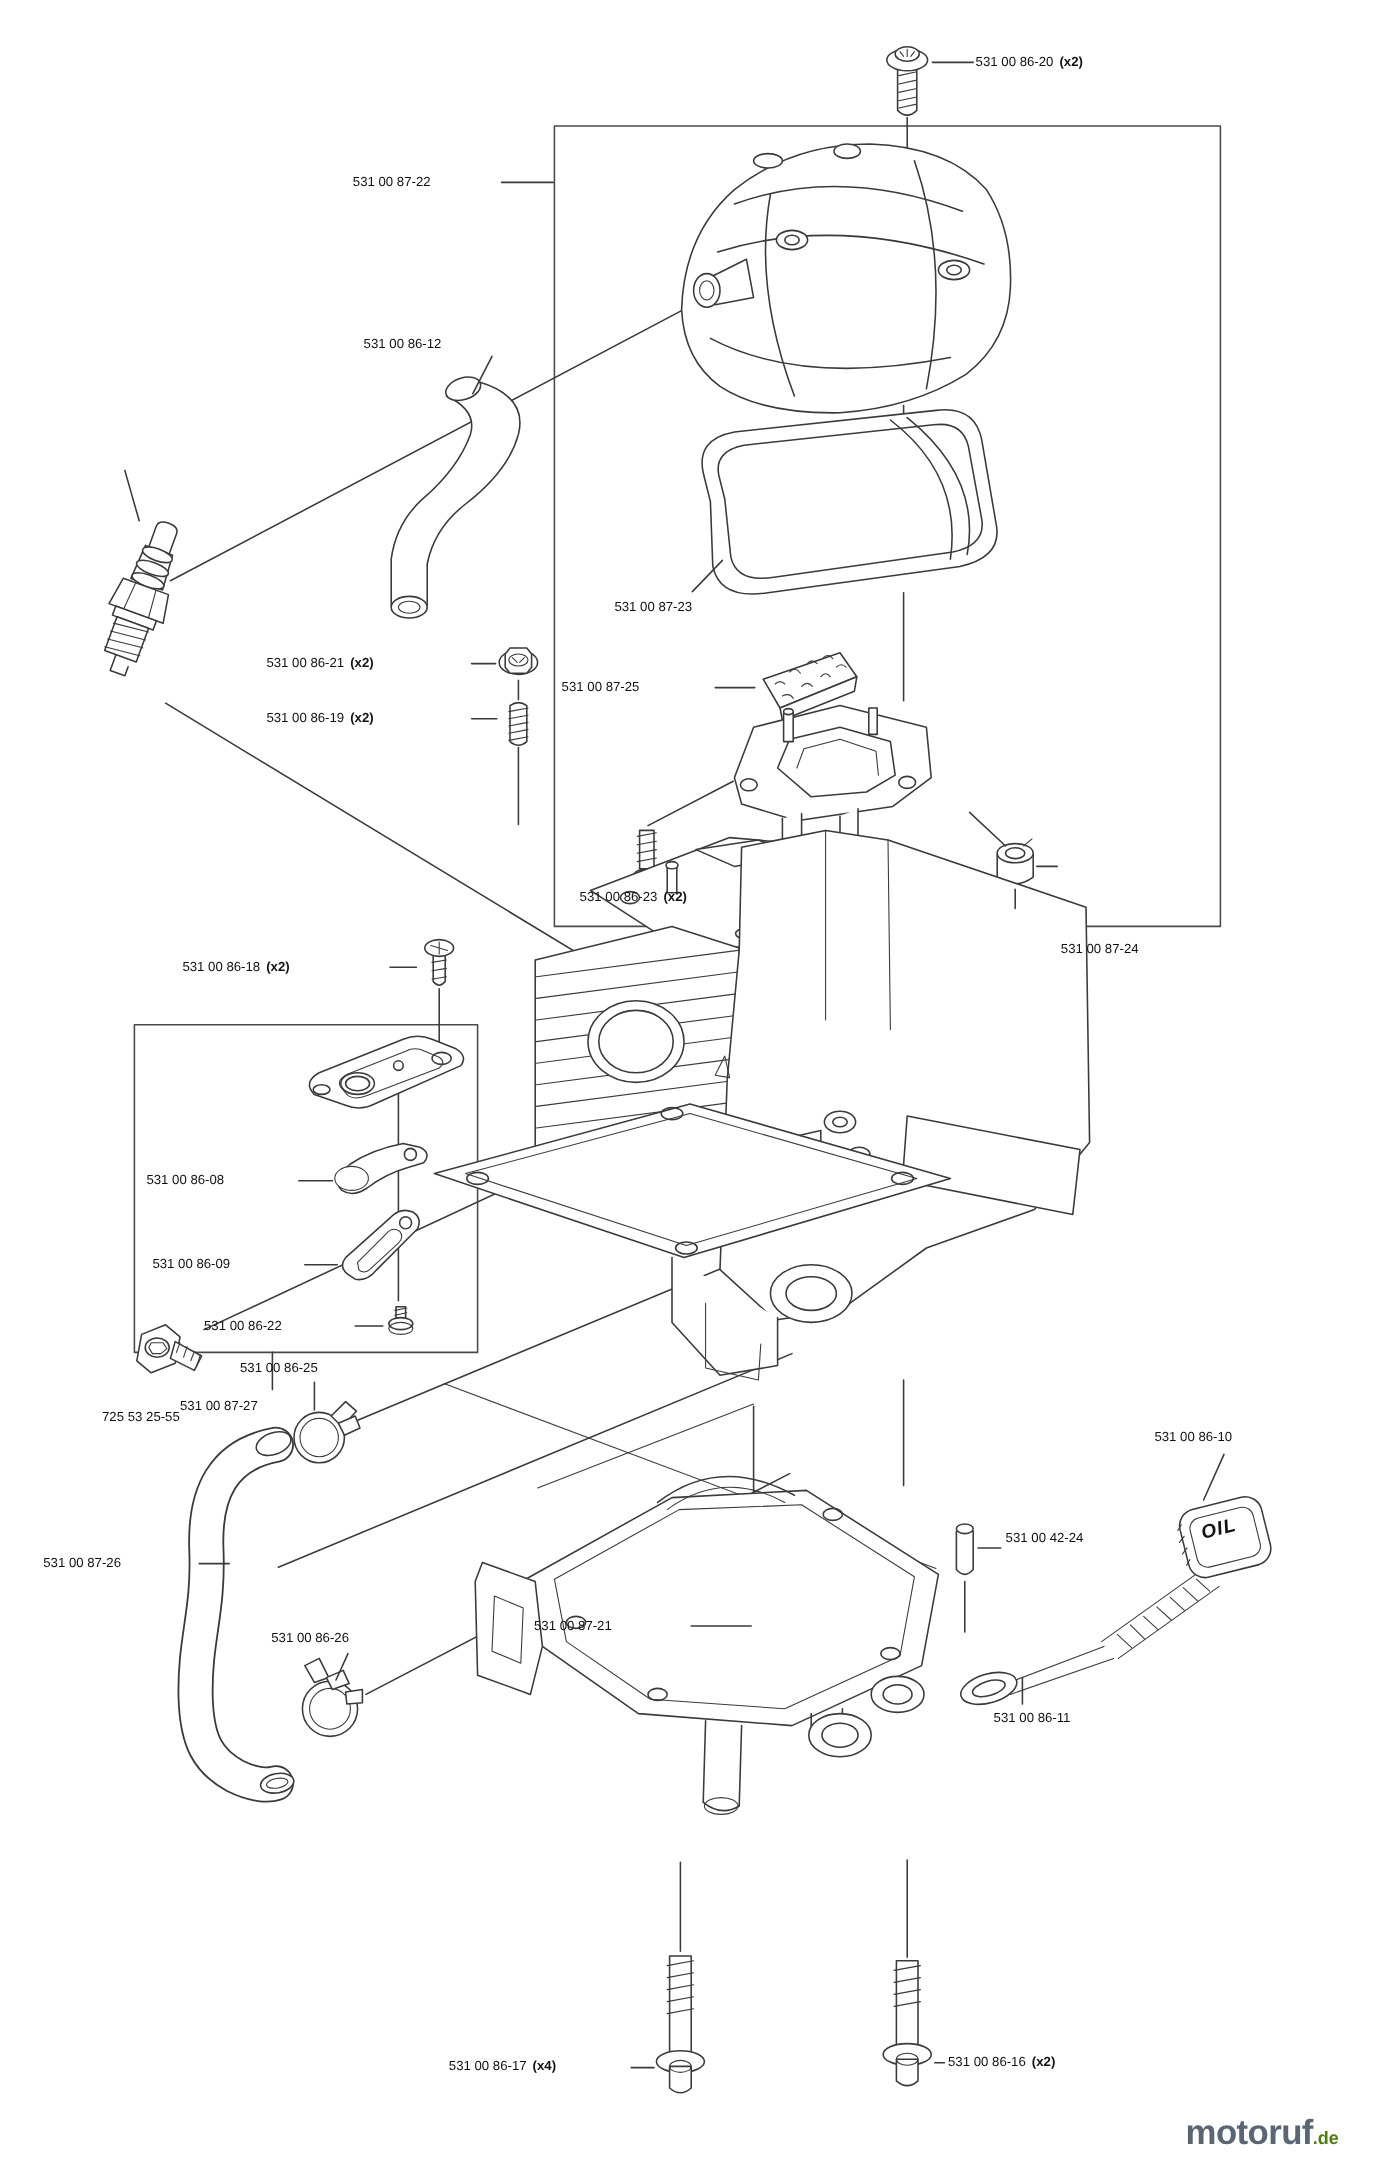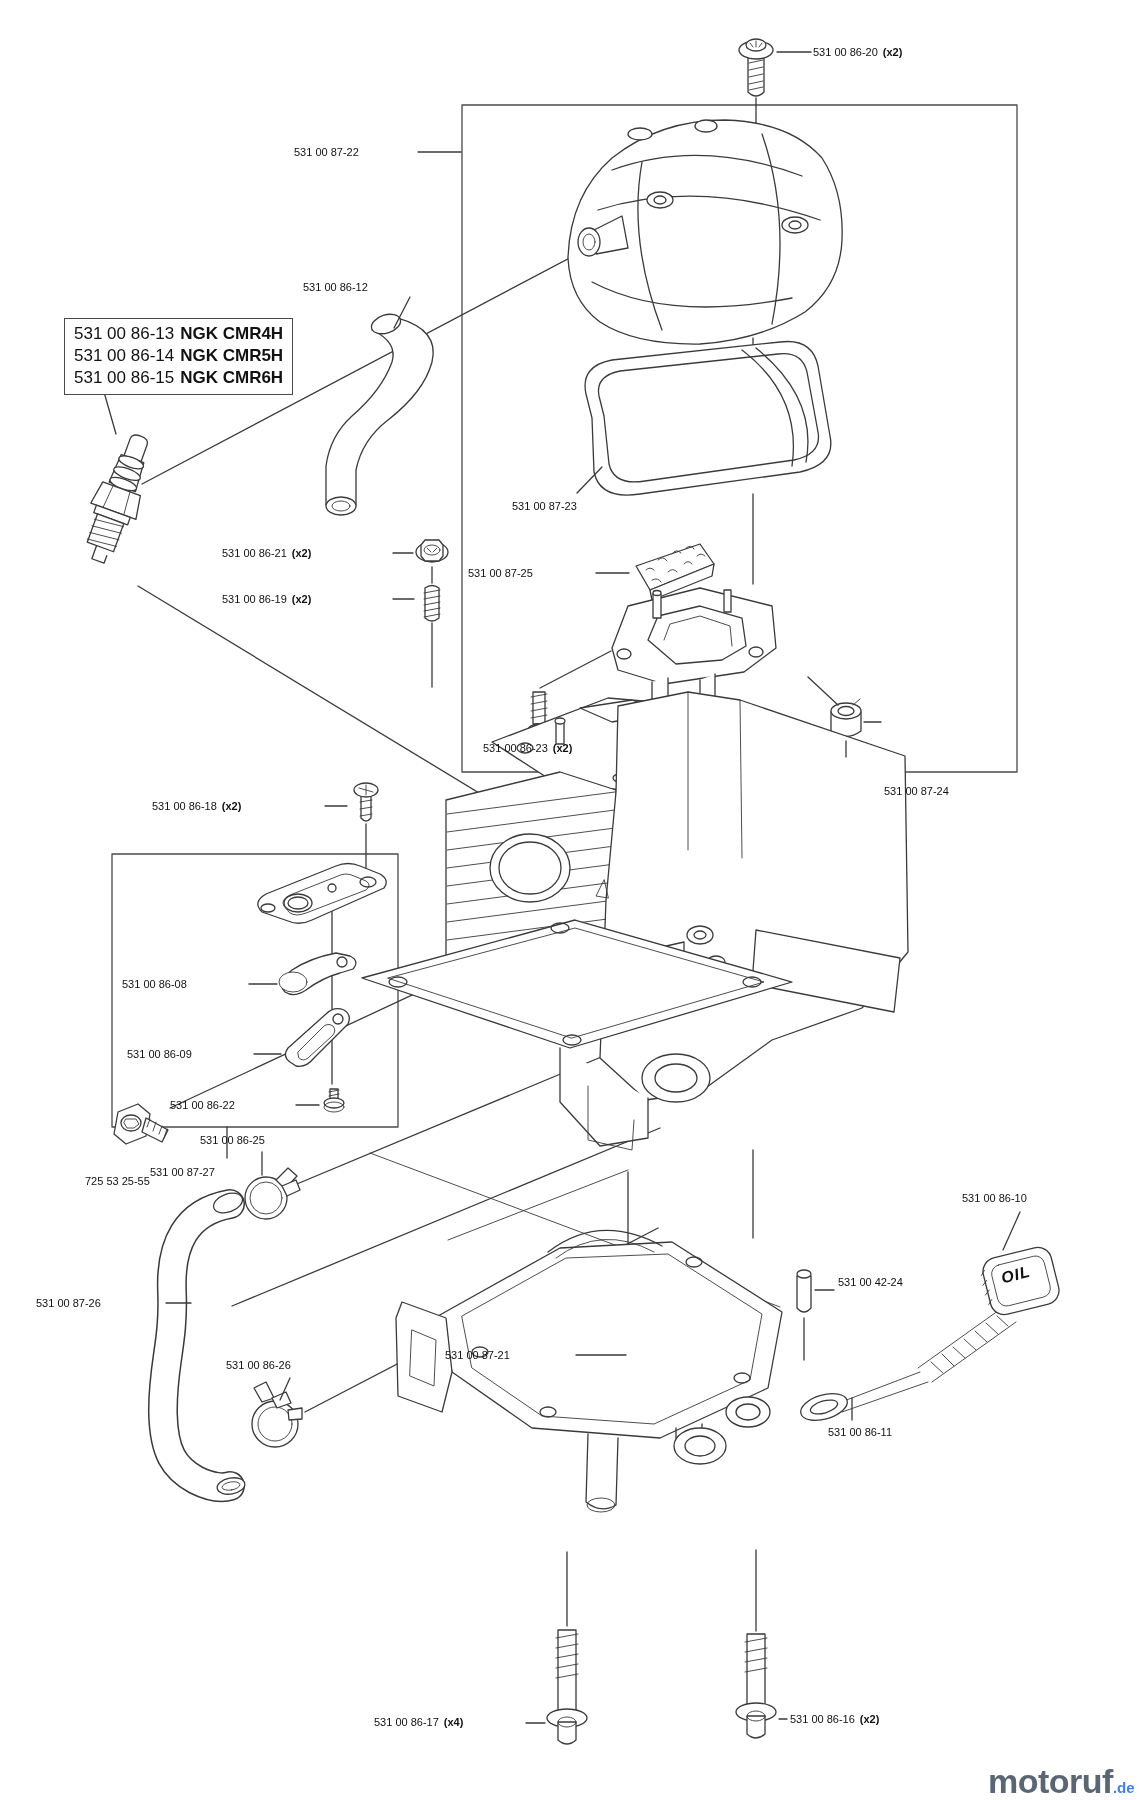--- a/index.html
+++ b/index.html
@@ -390,16 +390,11 @@
 <div class="lbl" id="p8617"><span class="n">531 00 86-17</span><span class="q">(x4)</span></div>
 <div class="lbl" id="p8616"><span class="n">531 00 86-16</span><span class="q">(x2)</span></div>
 
-<div id="plug-box">
-  <div><span>531 00 86-13</span><b>NGK CMR4H</b></div>
-  <div><span>531 00 86-14</span><b>NGK CMR5H</b></div>
-  <div><span>531 00 86-15</span><b>NGK CMR6H</b></div>
+
+<div id="oil-text">OIL</div>
+
+<div id="logo"><span class="w">motoruf</span><span class="t">.de</span></div>
+
 </div>
 
-<div id="oil-text">OIL</div>
-
-<div id="logo"><span class="w">motoruf</span><span class="t">.de</span></div>
-
-</div>
-
 </body></html>

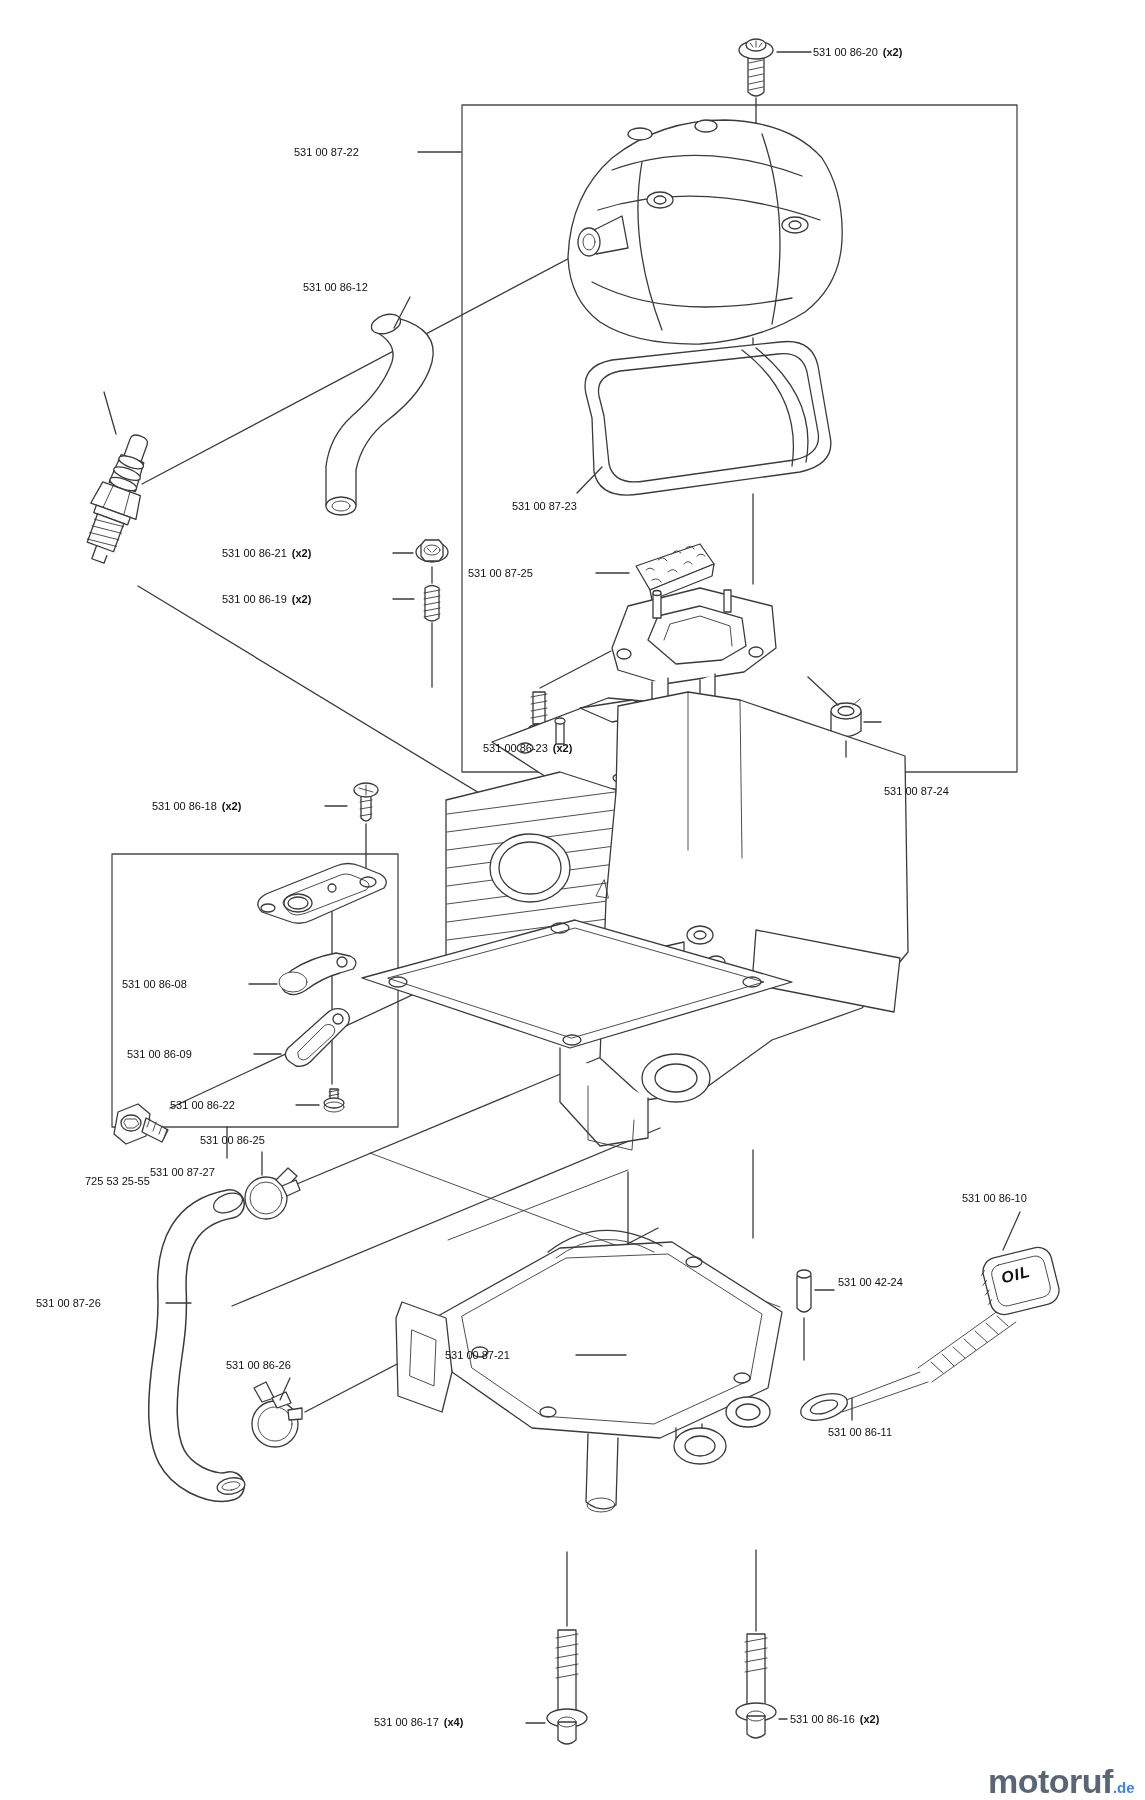--- a/index.html
+++ b/index.html
@@ -43,7 +43,7 @@
   #oil-text{position:absolute;left:1001px;top:1266px;font-size:16px;font-weight:bold;font-style:italic;
             transform:rotate(-14deg);letter-spacing:1px;}
   #logo{position:absolute;left:988px;top:1762px;}
-  #logo .w{font-size:34px;font-weight:bold;color:#5a6673;letter-spacing:-0.5px;}
+  #logo .w{font-size:29px;font-weight:bold;color:#5a6673;letter-spacing:-0.5px;}
   #logo .t{font-size:15px;font-weight:bold;color:#3b82f6;}
 </style>
 </head>

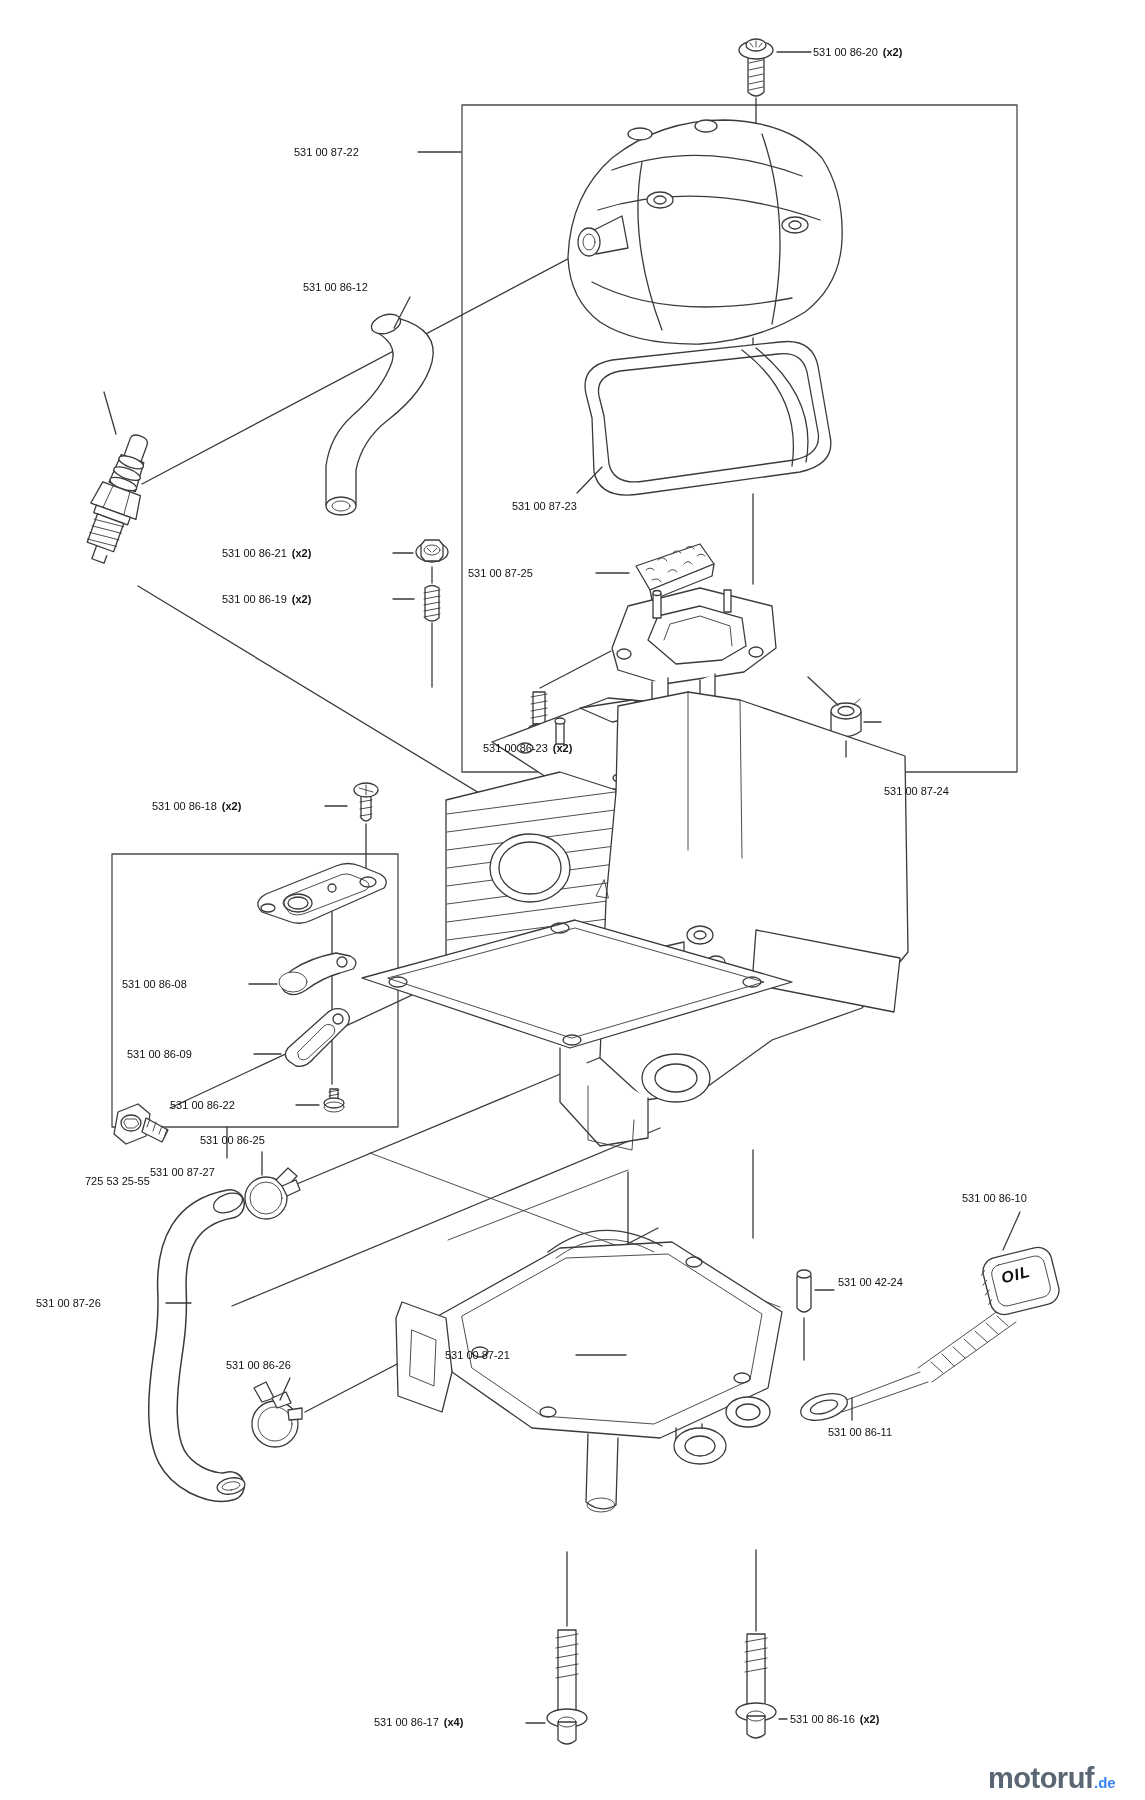--- a/index.html
+++ b/index.html
@@ -44,7 +44,7 @@
             transform:rotate(-14deg);letter-spacing:1px;}
   #logo{position:absolute;left:988px;top:1762px;}
   #logo .w{font-size:29px;font-weight:bold;color:#5a6673;letter-spacing:-0.5px;}
-  #logo .t{font-size:15px;font-weight:bold;color:#3b82f6;}
+  #logo .t{font-size:15px;font-weight:bold;color:#4d7c0f;}
 </style>
 </head>
 <body>

